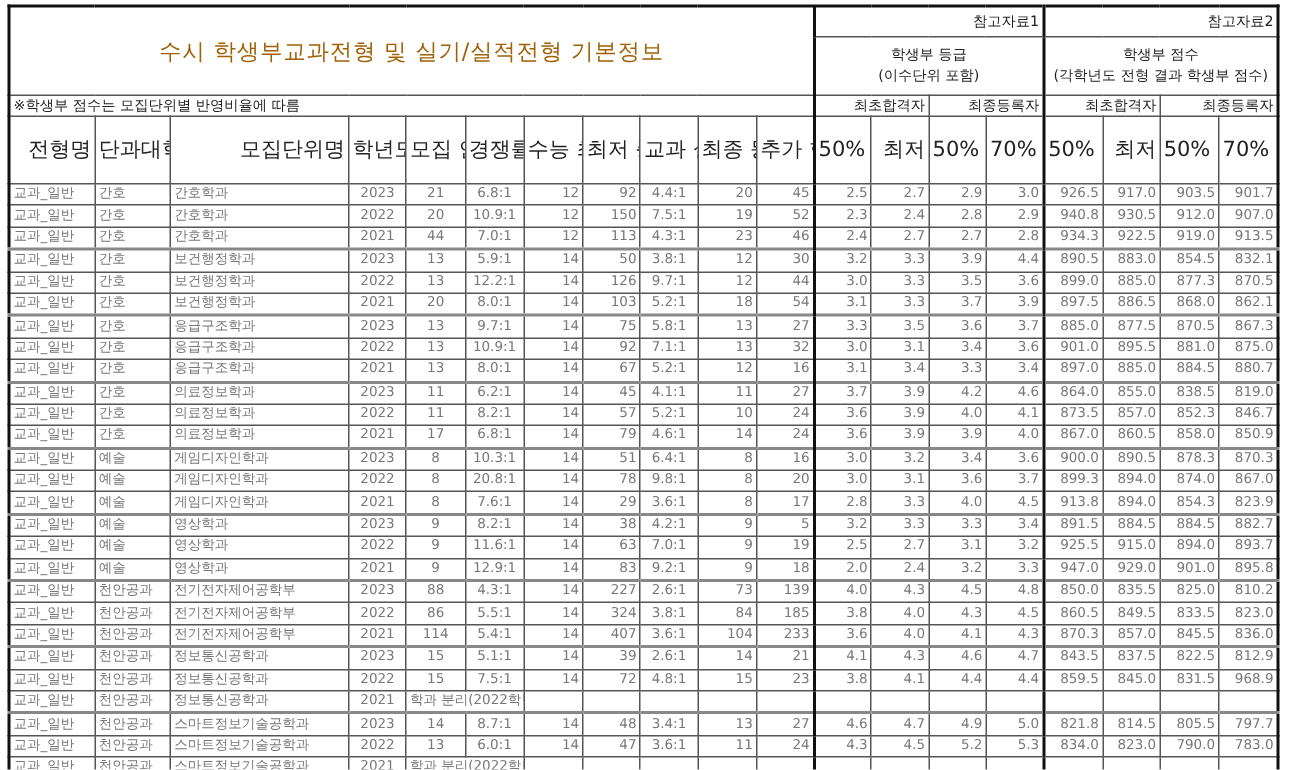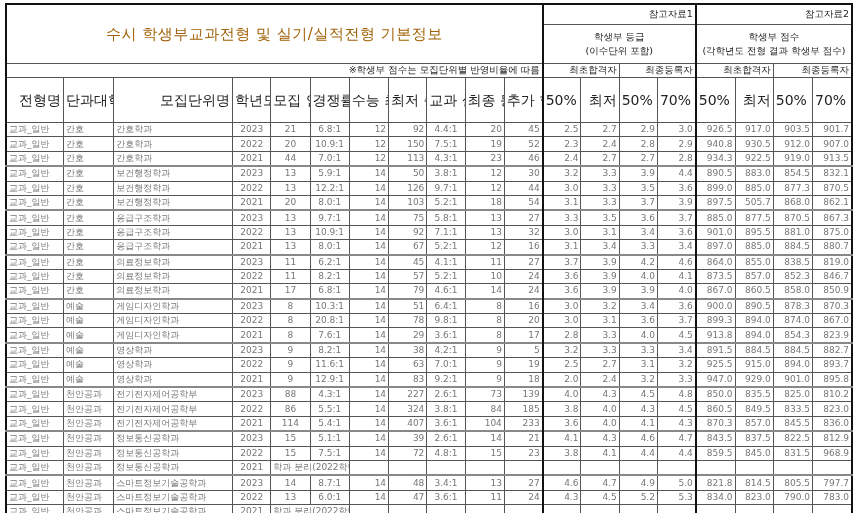--- a/index.html
+++ b/index.html
@@ -17,7 +17,7 @@
     font-weight: normal;
   }
   .title { font-size: 15px; color: #a16207; text-align: center; height: 58px; letter-spacing: 0.5px; }
-  .note { font-size: 9.5px; color: #222; text-align: right; height: 13px; }
+  .note { font-size: 9.5px; color: #222; text-align: left; height: 13px; }
   .ref-h { font-size: 9.5px; color: #222; text-align: right; height: 14px; margin-left: 32px; }
   .ref-sub { font-size: 9.5px; color: #222; text-align: center; height: 29px; line-height: 14px; white-space: normal; }
   .grp { font-size: 9.5px; color: #222; text-align: right; height: 13px; }

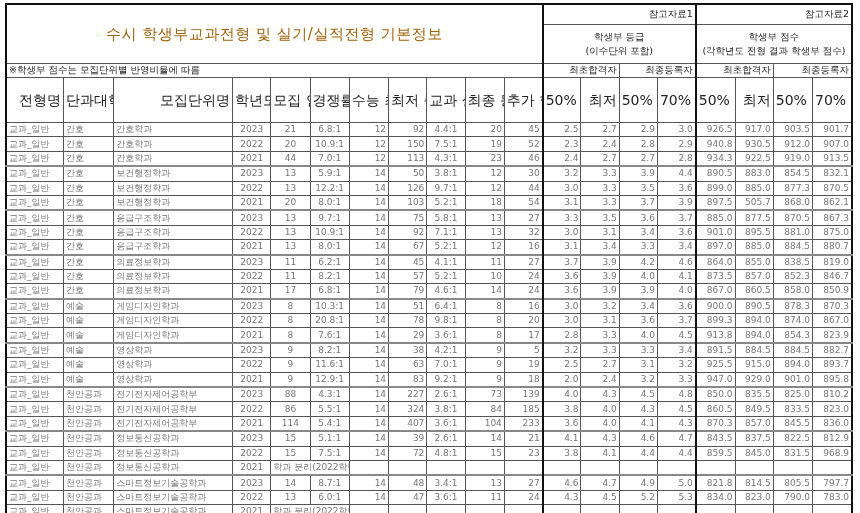--- a/index.html
+++ b/index.html
@@ -216,7 +216,7 @@
         <td class="r">3.7</td>
         <td class="r">3.9</td>
         <td class="r thick-l">897.5</td>
-        <td class="r">505.7</td>
+        <td class="r">886.5</td>
         <td class="r">868.0</td>
         <td class="r">862.1</td>
       </tr>

